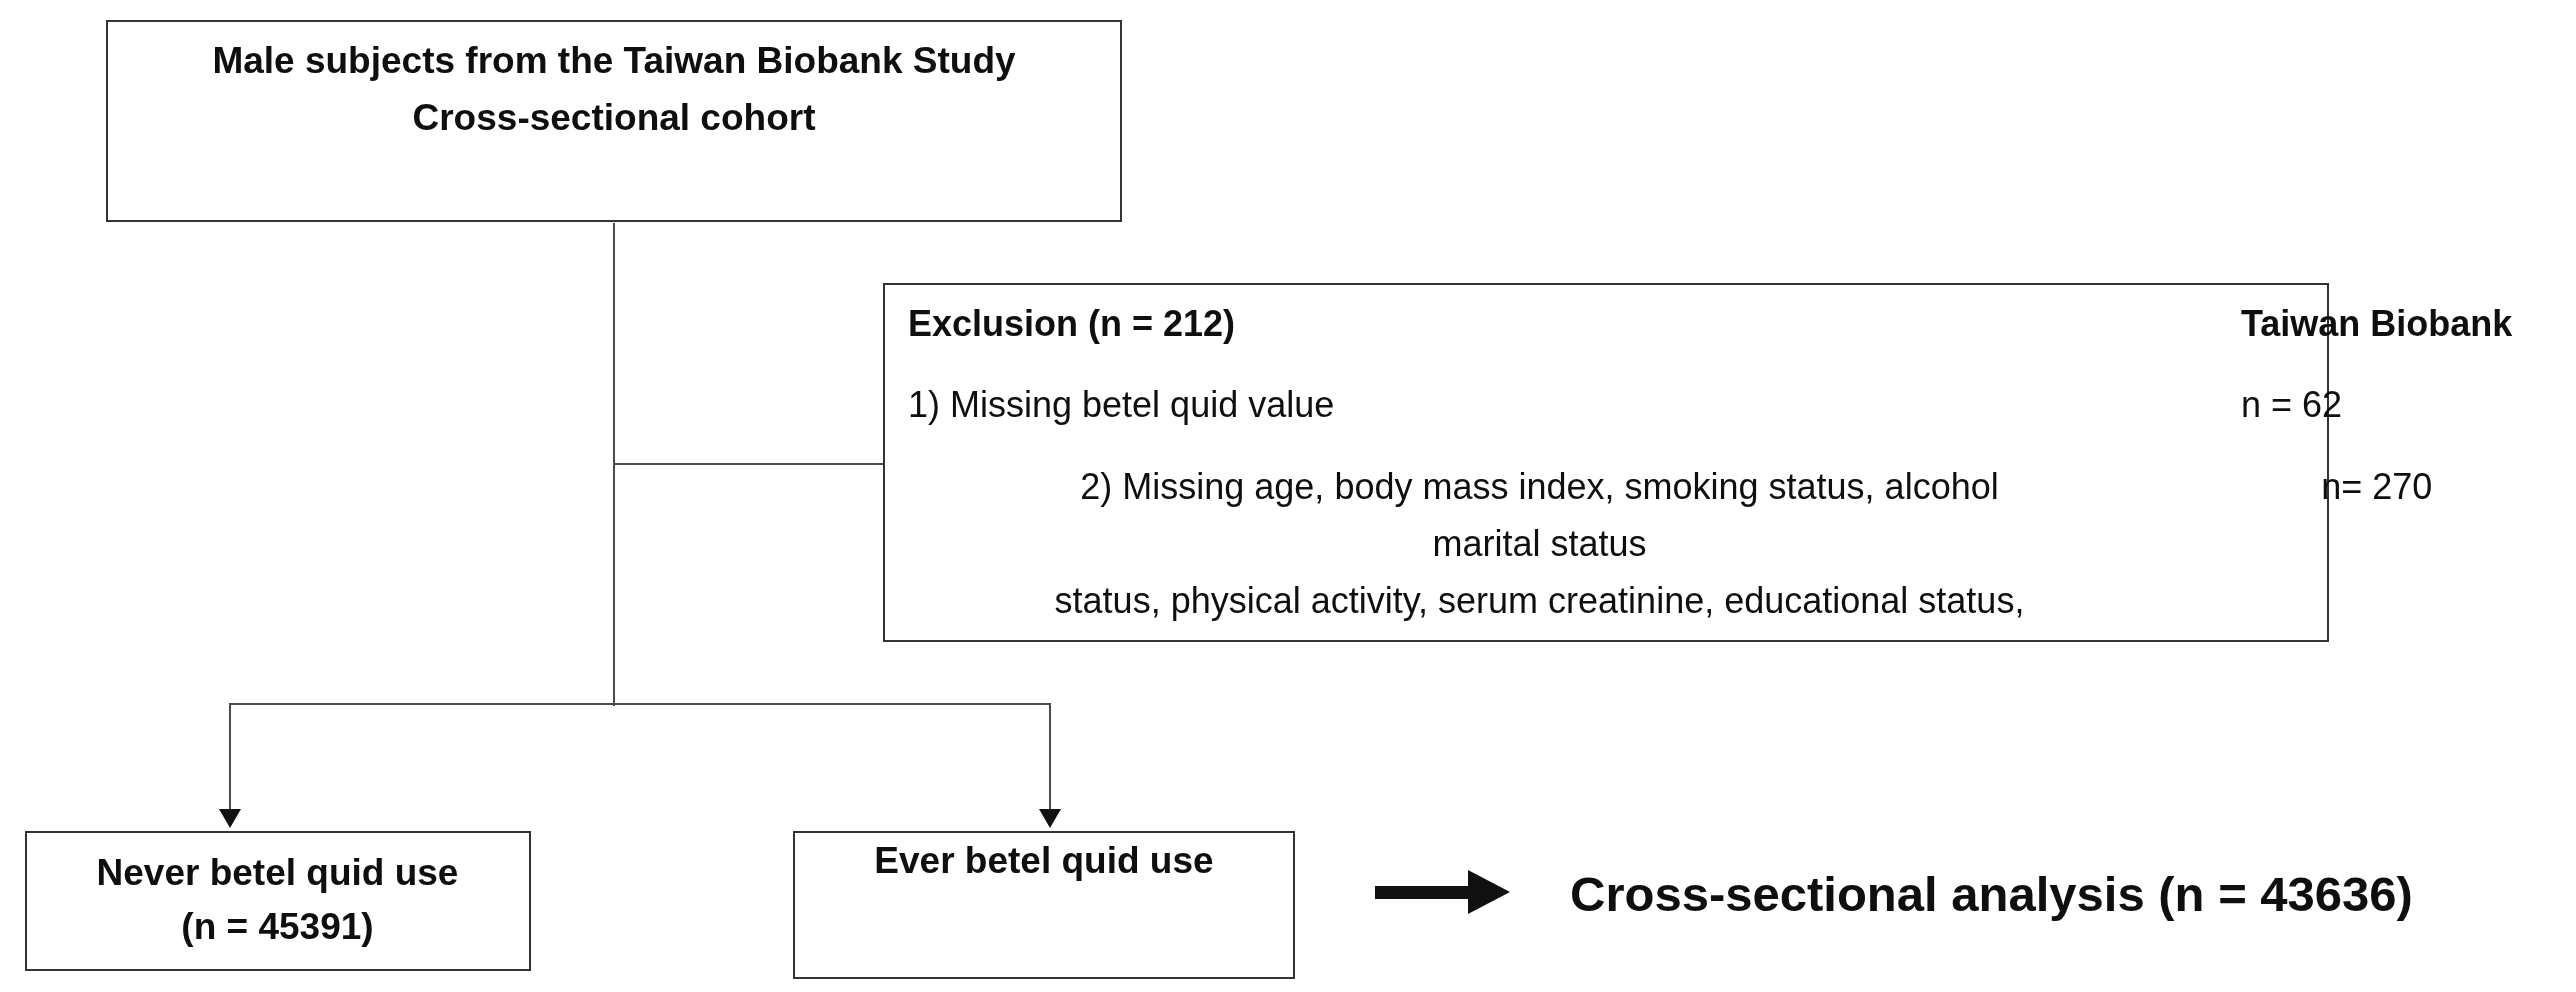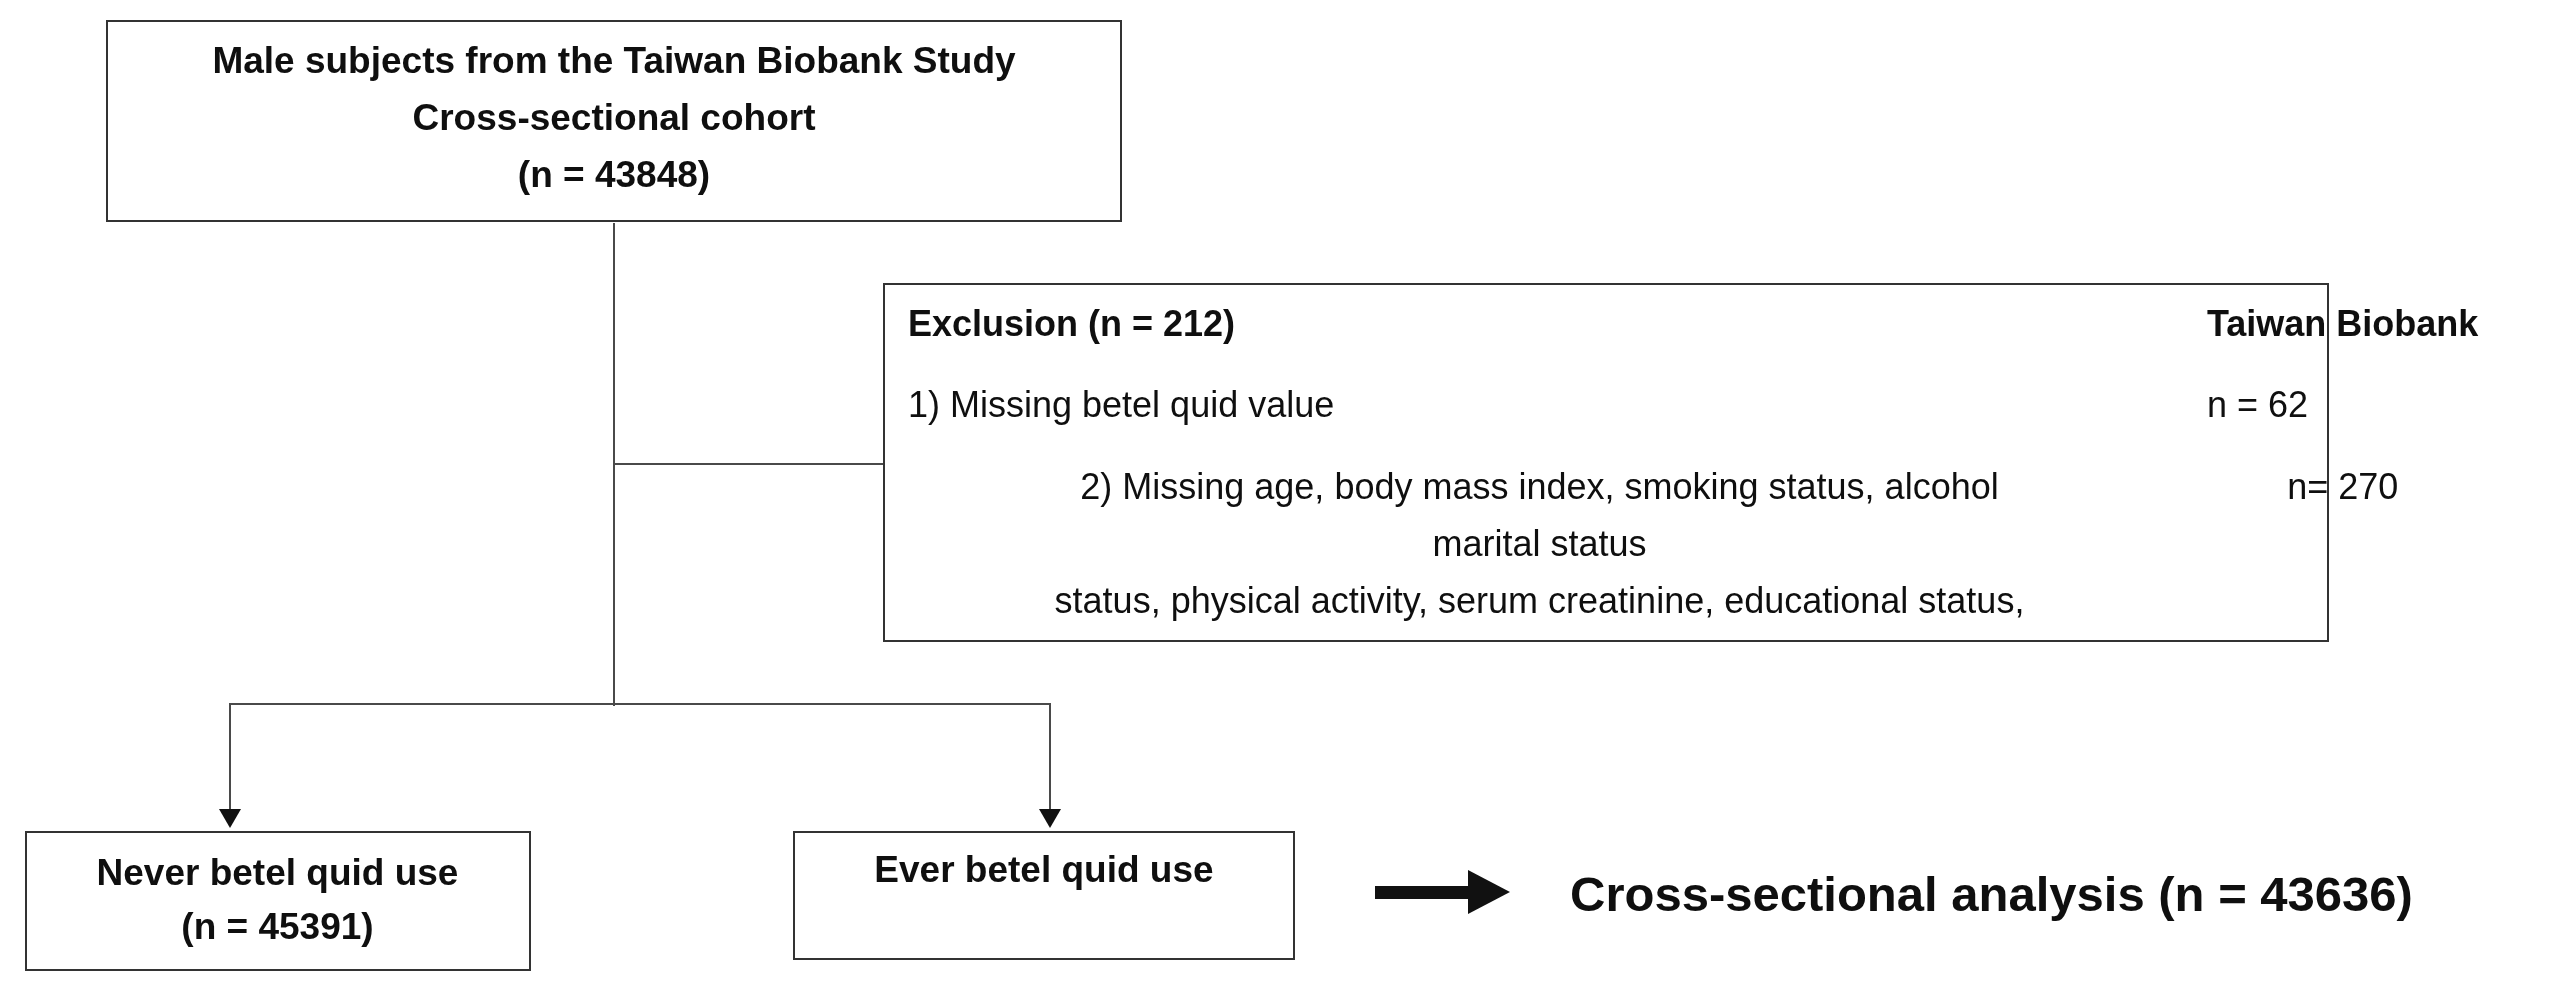--- a/index.html
+++ b/index.html
@@ -123,7 +123,6 @@
   <div class="box center-box top-box">
     <div>Male subjects from the Taiwan Biobank Study</div>
     <div>Cross-sectional cohort</div>
-    <div>(n = 43848)</div>
   </div>
 
   <div class="connector vline-main"></div>

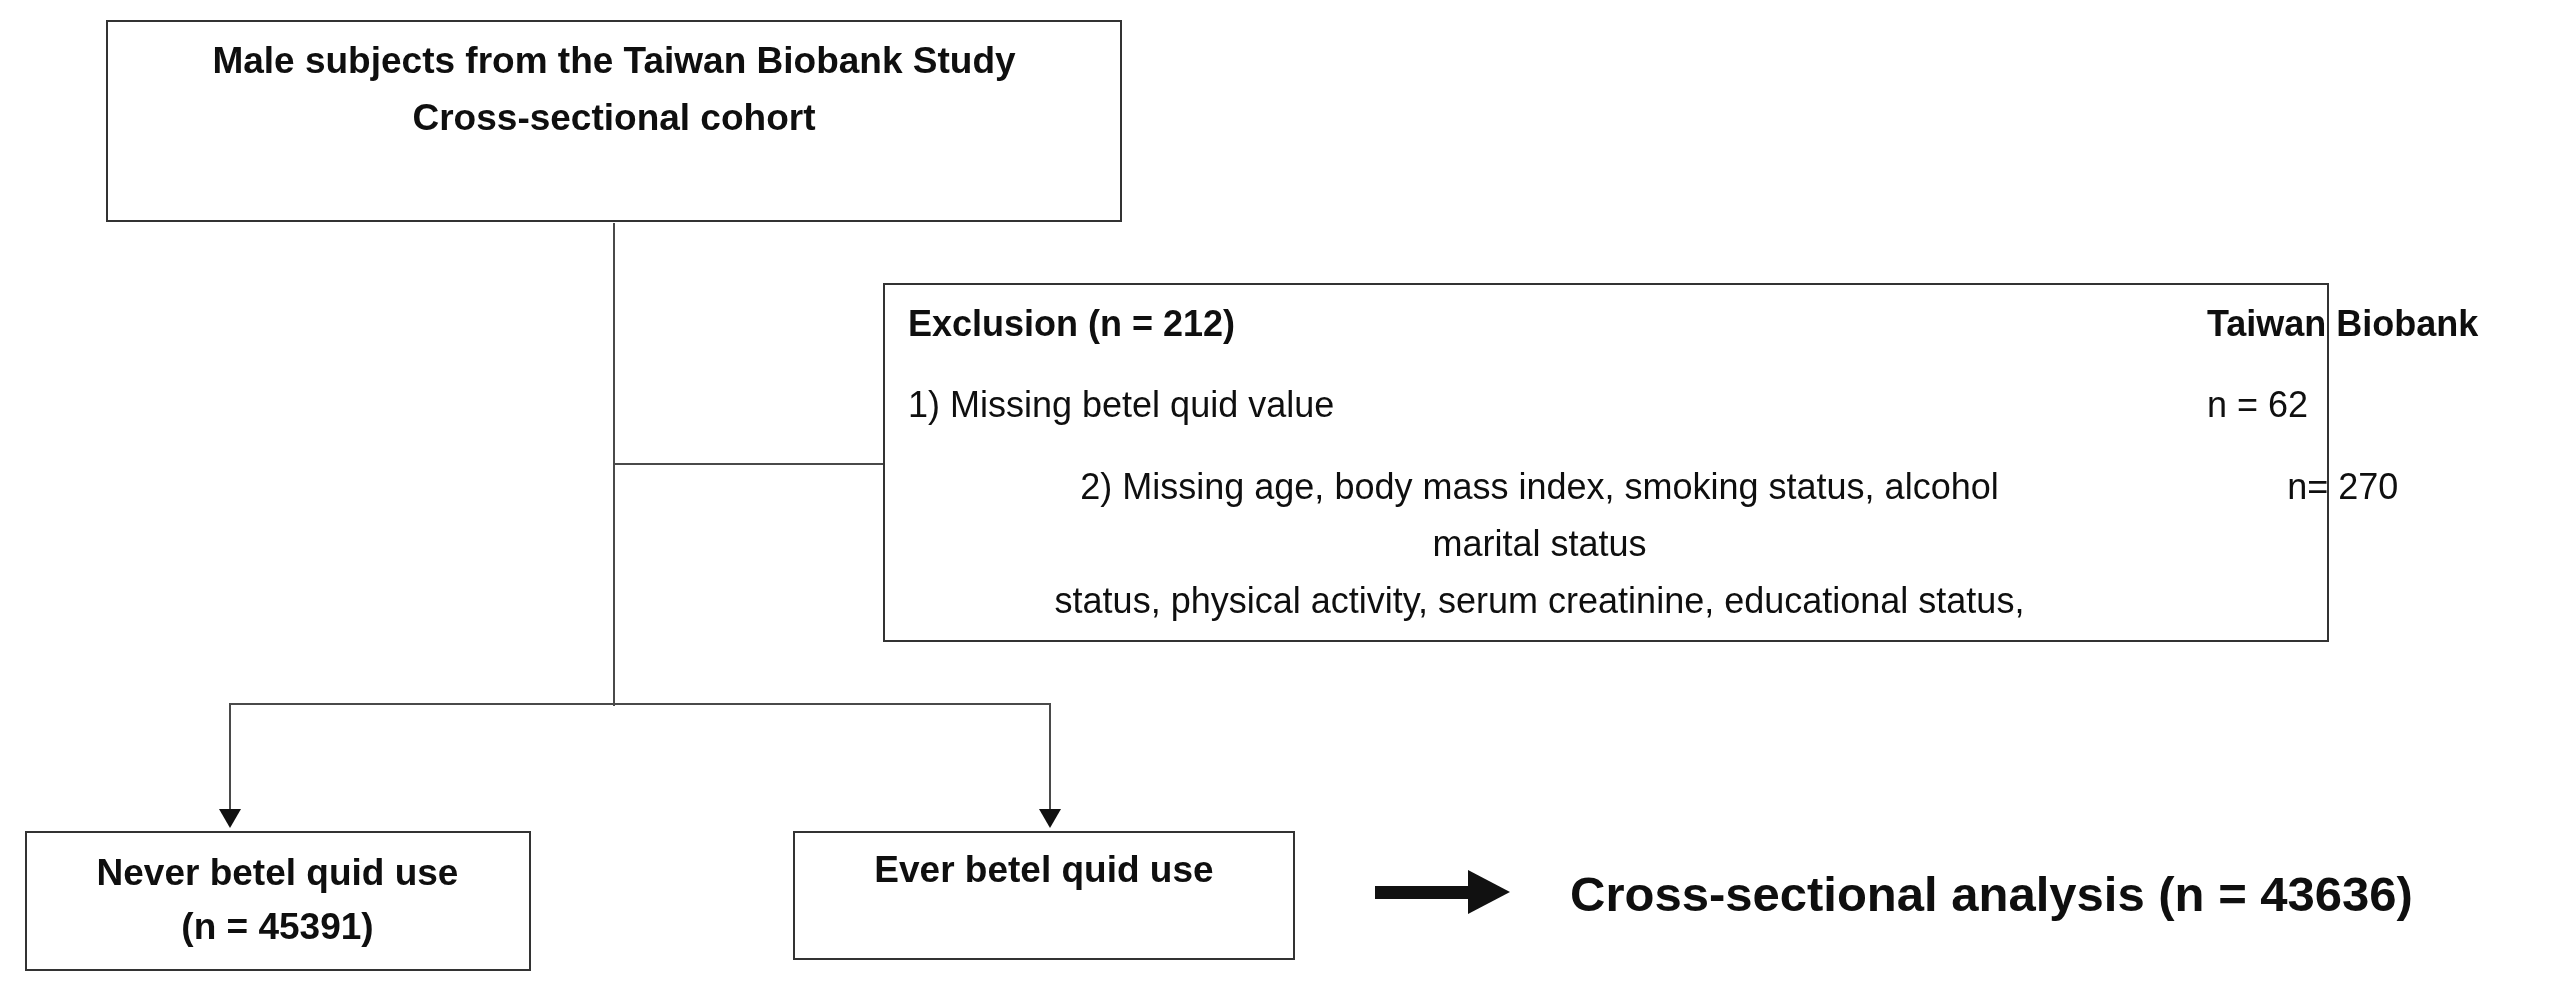--- a/index.html
+++ b/index.html
@@ -47,7 +47,7 @@
     width: 1446px; height: 359px;
     padding: 9.8px 23px;
     display: flex;
-    font-size: 36px; line-height: 57px;
+    font-size: 36px; line-height: 57px; gap: 34px;
   }
   .excl-left { width: 1263px; flex: none; }
   .excl-right { flex: 1; margin-left: 36px; }

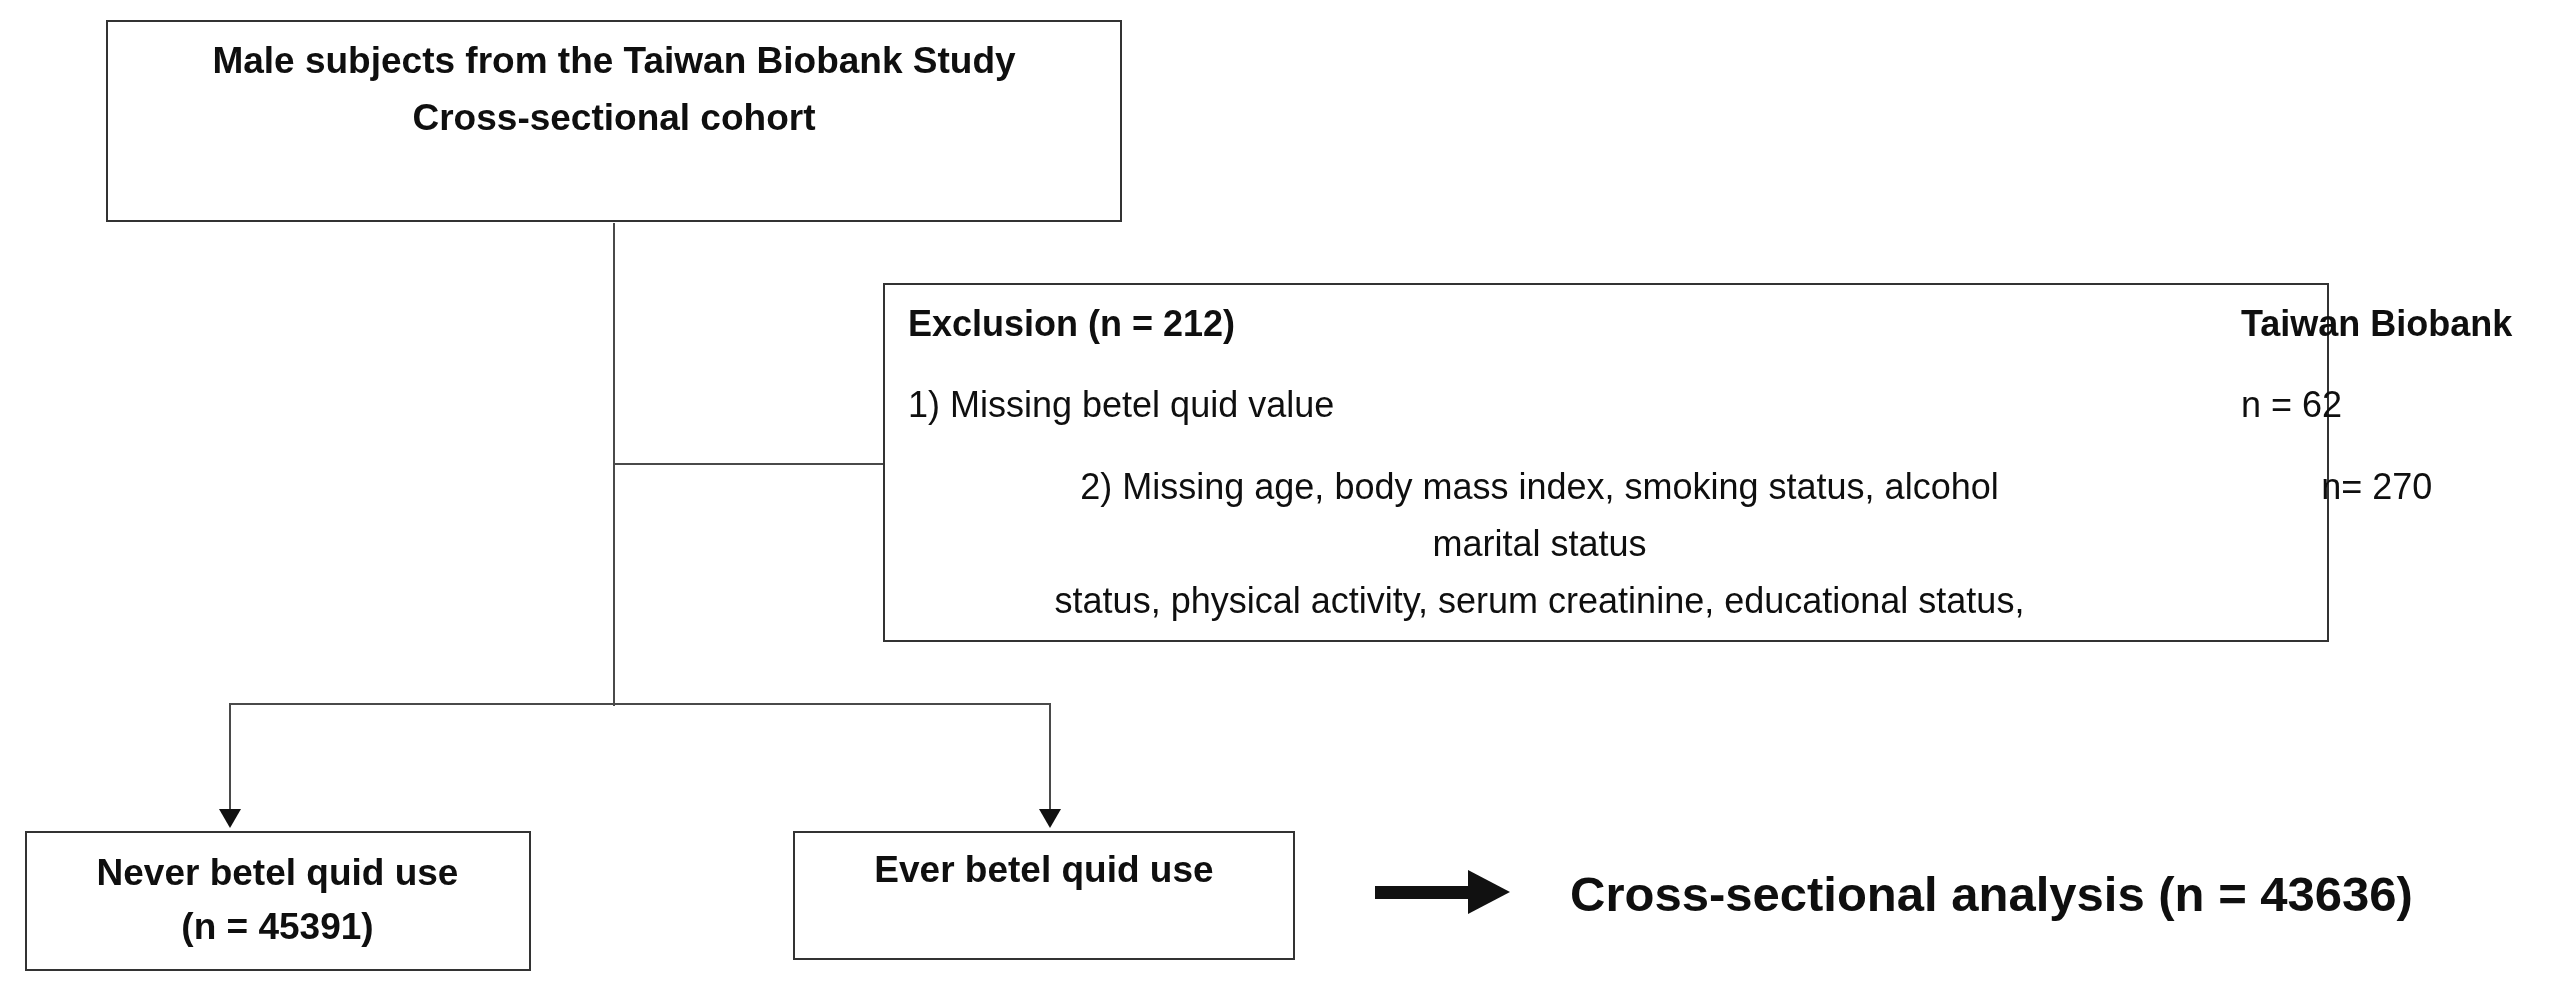--- a/index.html
+++ b/index.html
@@ -64,8 +64,8 @@
   }
   .ever-box {
     left: 793px; top: 831px;
-    width: 502px; height: 129px;
-    padding-top: 10px;
+    width: 502px; height: 148px;
+    padding-top: 1px;
     font-size: 37px; line-height: 54px; font-weight: bold;
   }
 

